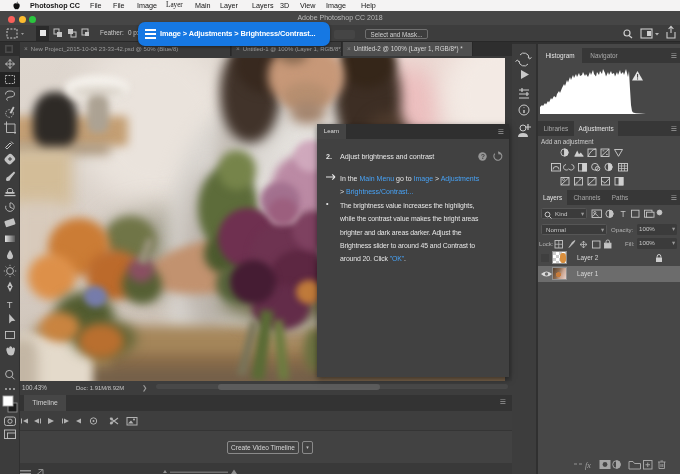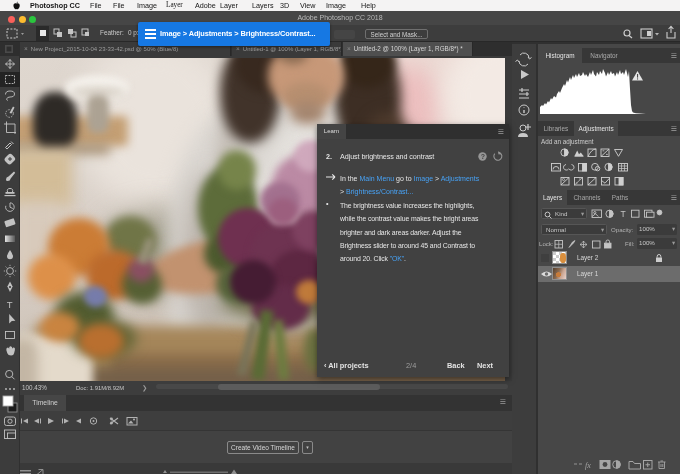--- a/index.html
+++ b/index.html
@@ -117,7 +117,7 @@
     <span style="left:113px;">File</span>
     <span style="left:137px;">Image</span>
     <span style="left:166px;font-family:Liberation Serif, serif;">Layer</span>
-    <span style="left:195px;">Adobe</span>
+    <span style="left:195px;">Main</span>
     <span style="left:220px;">Layer</span>
     <span style="left:252px;">Layers</span>
     <span style="left:280px;">3D</span>

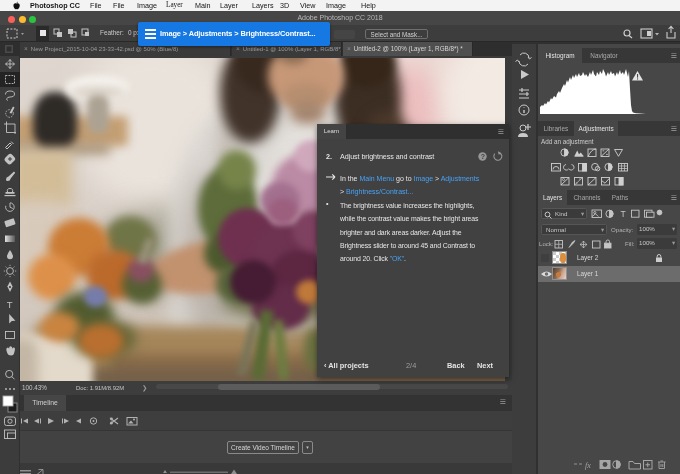--- a/index.html
+++ b/index.html
@@ -30,7 +30,7 @@
 
 
 #tooltip { left:138px; top:22px; width:192px; height:24px; background:#1678e3;
-  border-radius:2px; z-index:60; box-shadow:0 1px 3px rgba(0,0,0,.45); }
+  border-radius:7px; z-index:60; box-shadow:0 1px 3px rgba(0,0,0,.45); }
 #tooltip .txt { position:absolute; left:22px; top:0; height:24px; line-height:24px;
   color:#fff; font-size:7.4px; font-weight:bold; letter-spacing:-0.1px; white-space:nowrap; }
 .hbar { position:absolute; left:7px; width:10.5px; height:2px; background:#fff; }

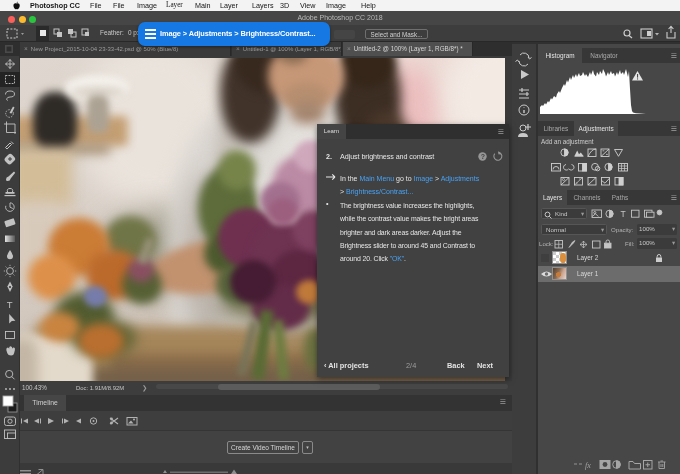--- a/index.html
+++ b/index.html
@@ -583,12 +583,6 @@
       <div class="lhrow" style="left:0px; top:53px;">•</div>
       <div class="lhrow" style="left:14px; top:53px; width:160px; line-height:13.25px; font-size:6.9px; letter-spacing:-0.12px;">The brightness value increases the highlights,<br>while the contrast value makes the bright areas<br>brighter and dark areas darker. Adjust the<br>Brightness slider to around 45 and Contrast to<br>around 20. Click <span class="blue">"OK"</span>.</div>
     </div>
-    <div id="learnfoot">
-      <span class="abs" style="left:7px;">‹ All projects</span>
-      <span class="abs" style="left:89px; color:#9d9d9d; font-weight:normal;">2/4</span>
-      <span class="abs" style="left:130px;">Back</span>
-      <span class="abs" style="left:160px;">Next</span>
-    </div>
   </div>
 
 </div>

